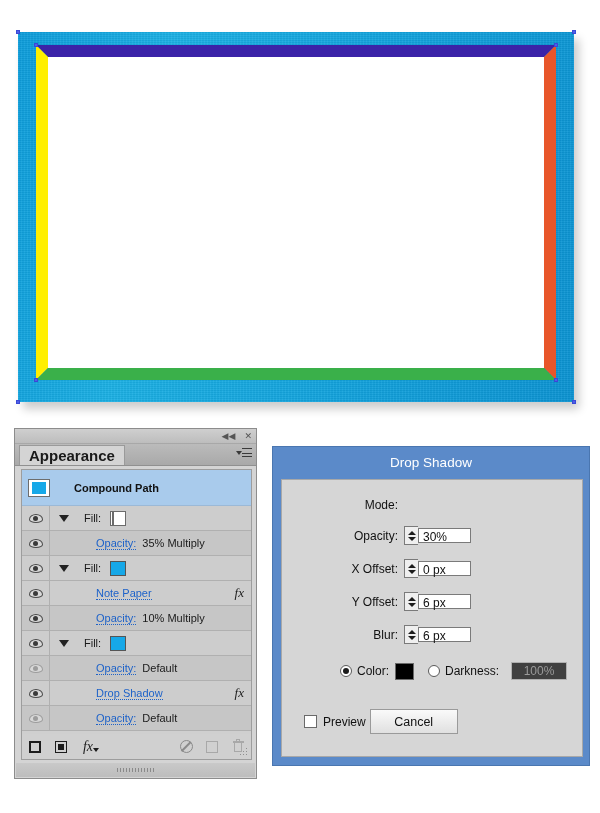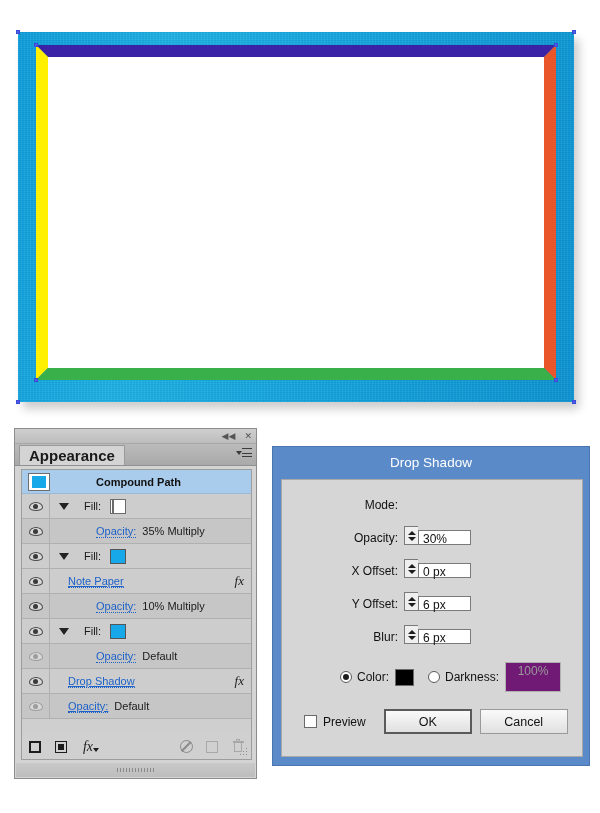--- a/index.html
+++ b/index.html
@@ -189,9 +189,8 @@
   .row.alt { background: #c6c6c6; }
   .row.header-row {
     background: #a9cbec;
-    height: 24px;
+    height: 36px;
     border-bottom: 1px solid #9bb9d7;
-    gap: 22px;
   }
   .col-eye {
     width: 28px;

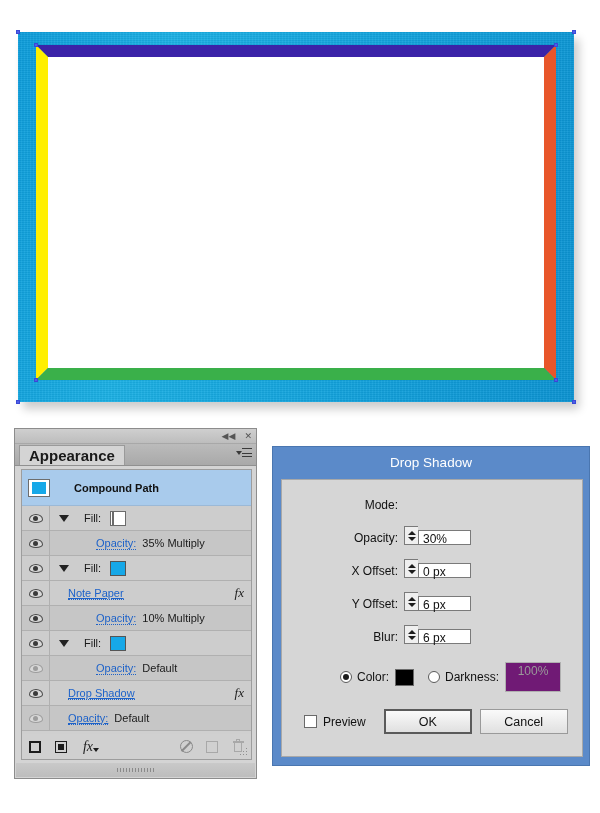--- a/index.html
+++ b/index.html
@@ -506,7 +506,7 @@
   }
   .field-row {
     display: flex;
-    align-items: flex-end;
+    align-items: center;
     margin-top: 14px;
   }
   .field-label {

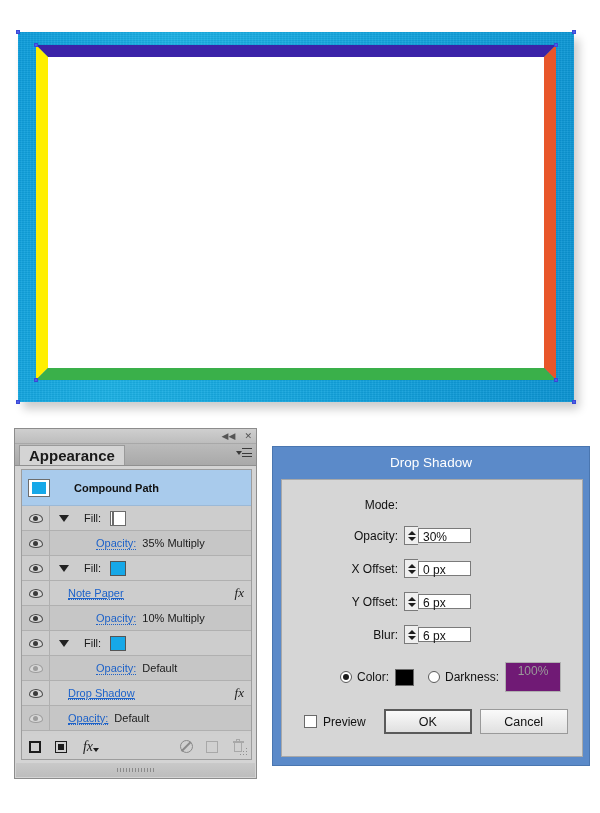--- a/index.html
+++ b/index.html
@@ -333,7 +333,7 @@
     font-size: 13px;
     color: #222;
   }
-  .indent-2 { margin-left: 18px; text-decoration: underline; }
+  .indent-2 { margin-left: 46px; }
   .indent-3 { margin-left: 46px; }
 
   .panel-footer {

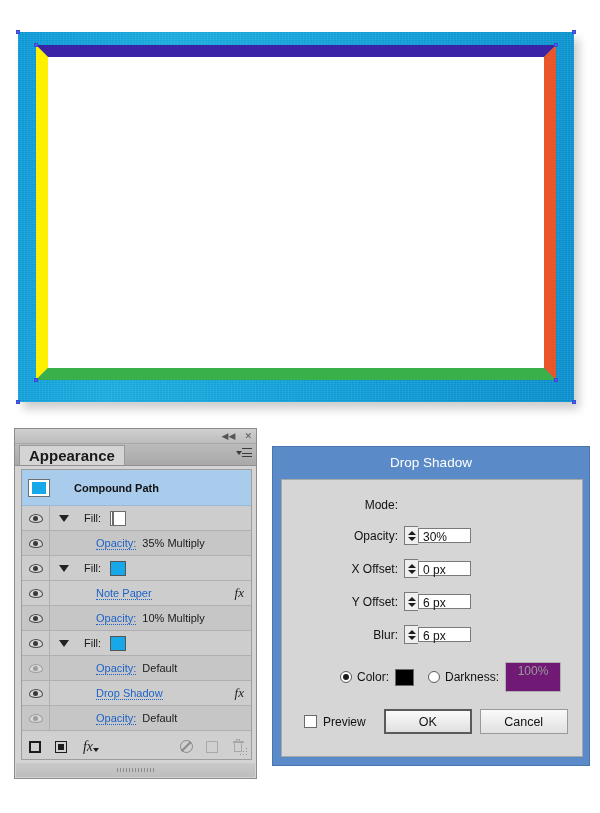--- a/index.html
+++ b/index.html
@@ -631,11 +631,11 @@
     flex: none;
   }
   .darkness-input {
-    width: 56px; height: 30px;
-    background: #701a75;
+    width: 56px; height: 18px;
+    background: #404040;
     border: 1px solid #b0b0b0;
     box-sizing: border-box;
-    margin-left: 6px;
+    margin-left: 12px;
     font-size: 12px;
     color: #9a9a9a;
     text-align: center;

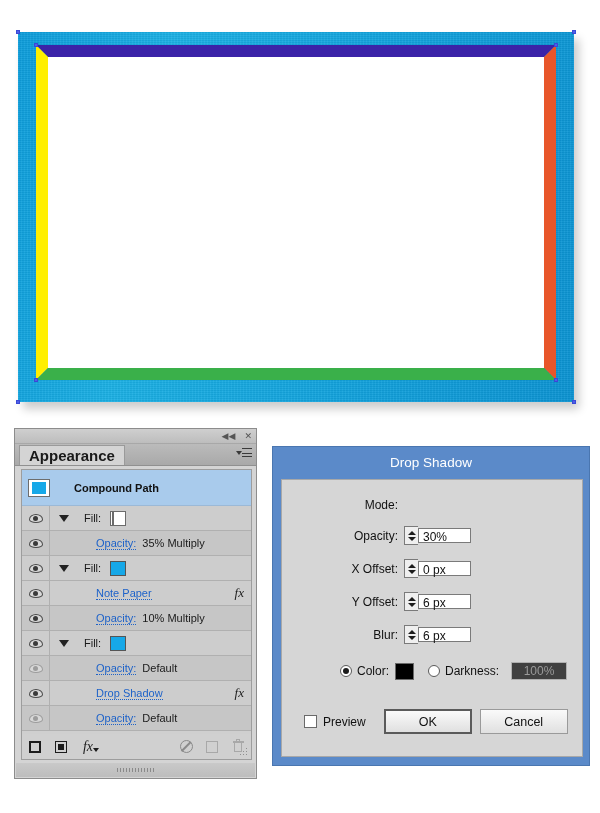--- a/index.html
+++ b/index.html
@@ -662,7 +662,7 @@
   .cb-label {
     font-size: 12px;
     margin-left: 6px;
-    margin-right: 18px;
+    margin-right: 4px;
     white-space: nowrap;
   }
   .dlg-btn {

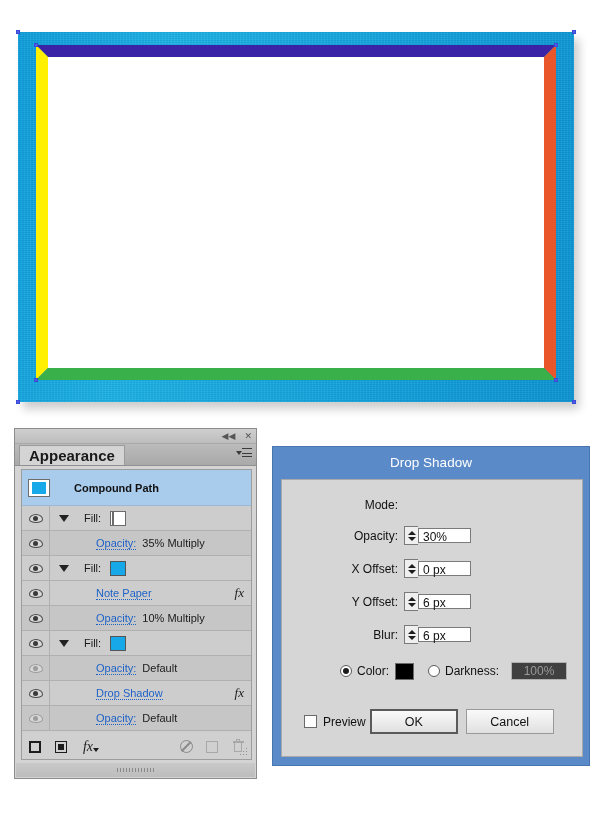--- a/index.html
+++ b/index.html
@@ -945,7 +945,6 @@
       <div class="bottom-row">
         <span class="checkbox"></span>
         <span class="cb-label">Preview</span>
-        <span class="dlg-btn primary">OK</span>
         <span class="dlg-btn">Cancel</span>
       </div>
 

